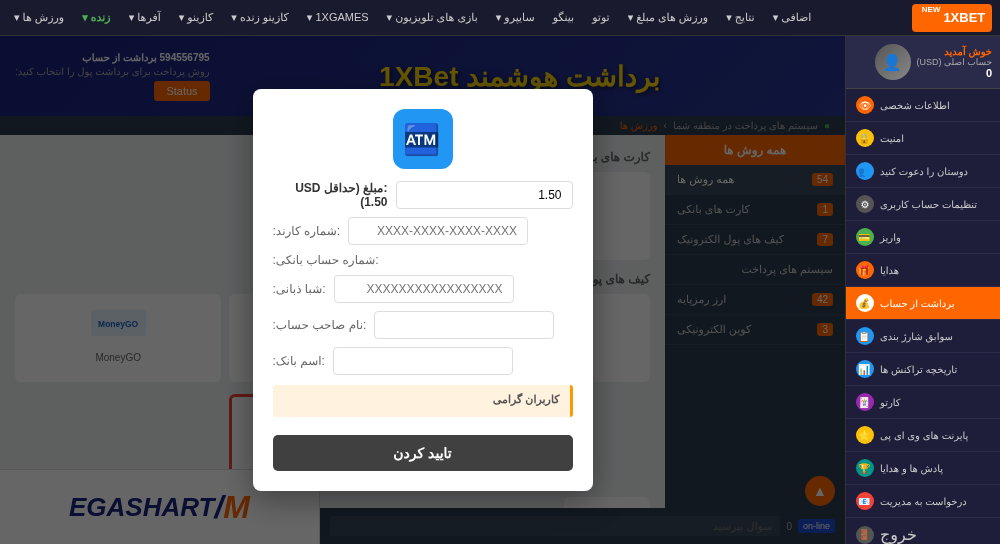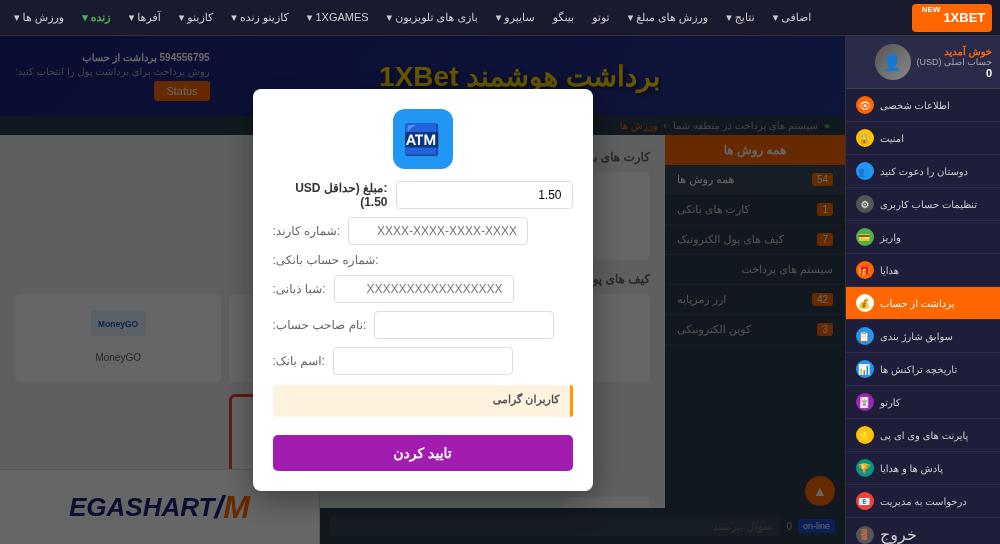--- a/index.html
+++ b/index.html
@@ -394,7 +394,7 @@
       border-radius: 3px;
     }
     .modal-confirm-btn {
-      background: #a21caf;
+      background: #404040;
       color: white;
       border: none;
       width: 100%;

